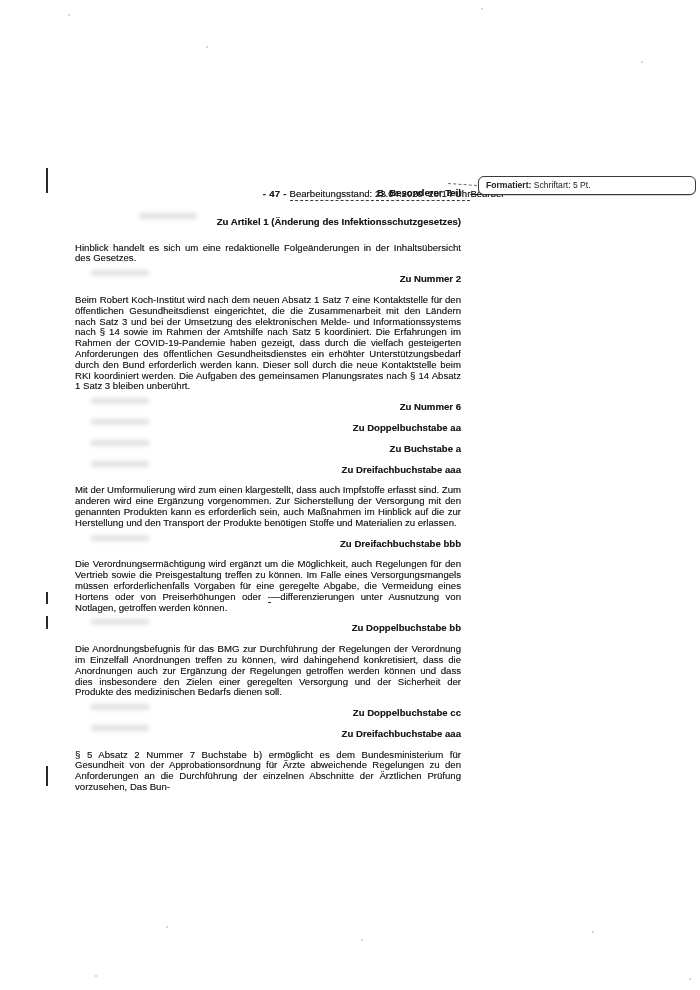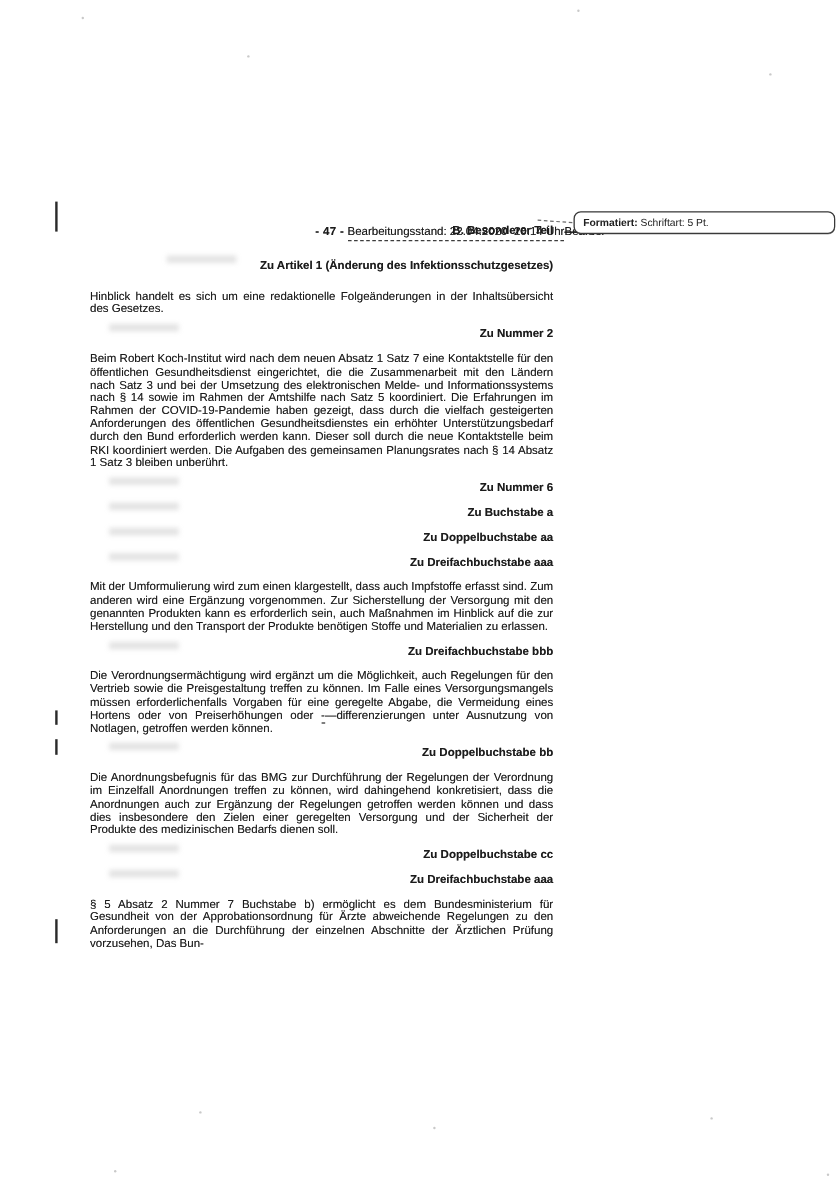--- a/index.html
+++ b/index.html
@@ -89,8 +89,8 @@
       <div class="h doc-block smudge"><span>Zu Nummer 2</span></div>
       <div class="p doc-block"><span>Beim Robert Koch-Institut wird nach dem neuen Absatz 1 Satz 7 eine Kontaktstelle für den öffentlichen Gesundheitsdienst eingerichtet, die die Zusammenarbeit mit den Ländern nach Satz 3 und bei der Umsetzung des elektronischen Melde- und Informationssystems nach § 14 sowie im Rahmen der Amtshilfe nach Satz 5 koordiniert. Die Erfahrungen im Rahmen der COVID-19-Pandemie haben gezeigt, dass durch die vielfach gesteigerten Anforderungen des öffentlichen Gesundheitsdienstes ein erhöhter Unterstützungsbedarf durch den Bund erforderlich werden kann. Dieser soll durch die neue Kontaktstelle beim RKI koordiniert werden. Die Aufgaben des gemeinsamen Planungsrates nach § 14 Absatz 1 Satz 3 bleiben unberührt.</span></div>
       <div class="h doc-block smudge"><span>Zu Nummer 6</span></div>
+      <div class="h doc-block smudge"><span>Zu Doppelbuchstabe aa</span></div>
       <div class="h doc-block smudge"><span>Zu Buchstabe a</span></div>
-      <div class="h doc-block smudge"><span>Zu Doppelbuchstabe aa</span></div>
       <div class="h doc-block smudge"><span>Zu Dreifachbuchstabe aaa</span></div>
       <div class="p doc-block"><span>Mit der Umformulierung wird zum einen klargestellt, dass auch Impfstoffe erfasst sind. Zum anderen wird eine Ergänzung vorgenommen. Zur Sicherstellung der Versorgung mit den genannten Produkten kann es erforderlich sein, auch Maßnahmen im Hinblick auf die zur Herstellung und den Transport der Produkte benötigen Stoffe und Materialien zu erlassen.</span></div>
       <div class="h doc-block smudge"><span>Zu Dreifachbuchstabe bbb</span></div>

